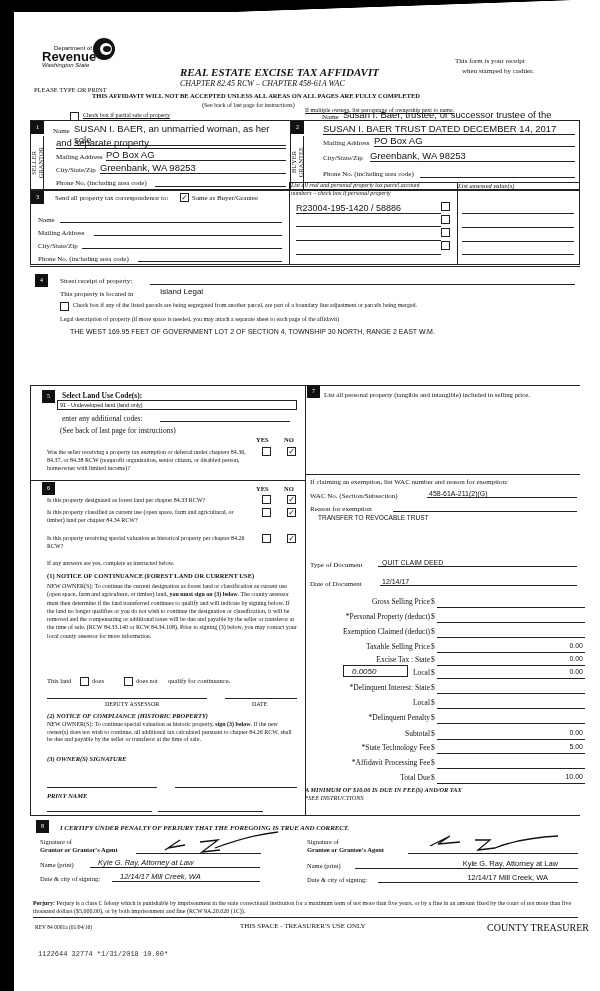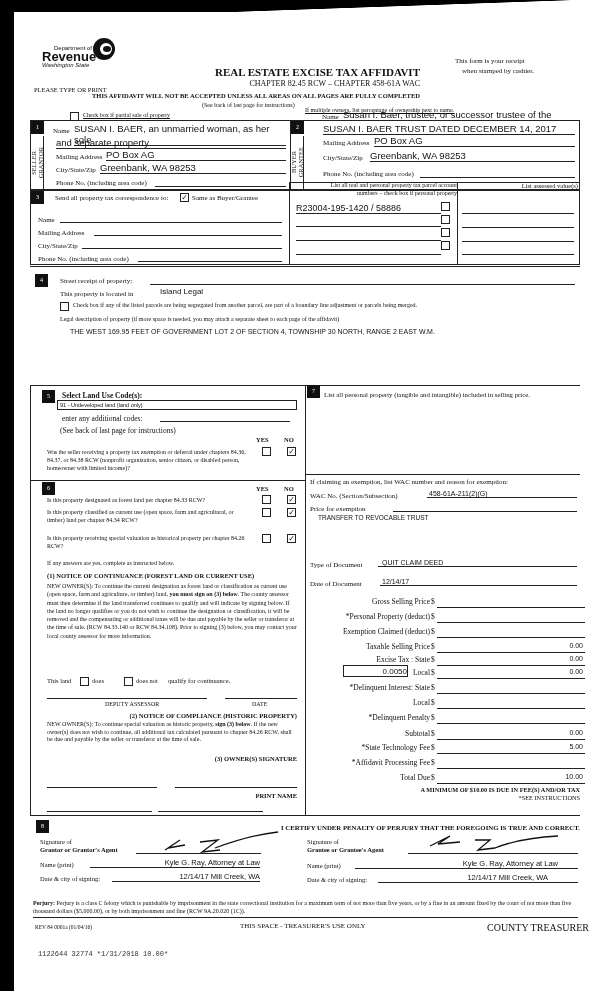--- a/index.html
+++ b/index.html
@@ -17,7 +17,7 @@
   .fill { font-family: "Liberation Sans", sans-serif; font-size: 9.5px; color: #111; }
   .vert { writing-mode: vertical-rl; transform: rotate(180deg); font-size: 6.5px; text-align: center; }
   .bold { font-weight: bold; }
-  .center { text-align: right; }
+  .center { text-align: left; font-style: italic; }
   .amt-row { position: absolute; left: 310px; width: 270px; height: 13px; font-size: 7.5px; }
   .amt-row .label { position: absolute; right: 150px; top: 0; text-align: right; white-space: nowrap; }
   .amt-row .dollar { position: absolute; left: 121px; top: 0; }

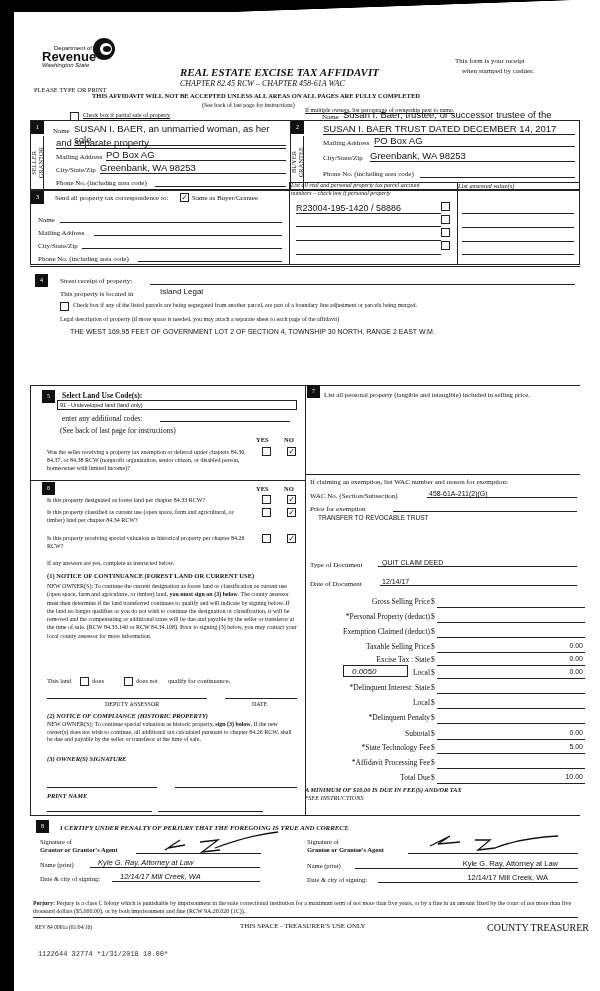--- a/index.html
+++ b/index.html
@@ -208,7 +208,7 @@
 <div class="abs" style="left:310px;top:478px;font-size:7px;white-space:nowrap;">If claiming an exemption, list WAC number and reason for exemption:</div>
 <div class="abs" style="left:310px;top:492px;font-size:7px;">WAC No. (Section/Subsection)</div>
 <div class="abs sans line" style="left:427px;top:490px;width:150px;font-size:7px;padding-left:2px;">458-61A-211(2)(G)</div>
-<div class="abs" style="left:310px;top:505px;font-size:7px;">Price for exemption</div>
+<div class="abs" style="left:310px;top:505px;font-size:7px;">Reason for exemption</div>
 <div class="abs line" style="left:393px;top:503px;width:184px;height:9px;"></div>
 <div class="abs sans" style="left:310px;top:514px;font-size:6.5px;">TRANSFER TO REVOCABLE TRUST</div>
 

